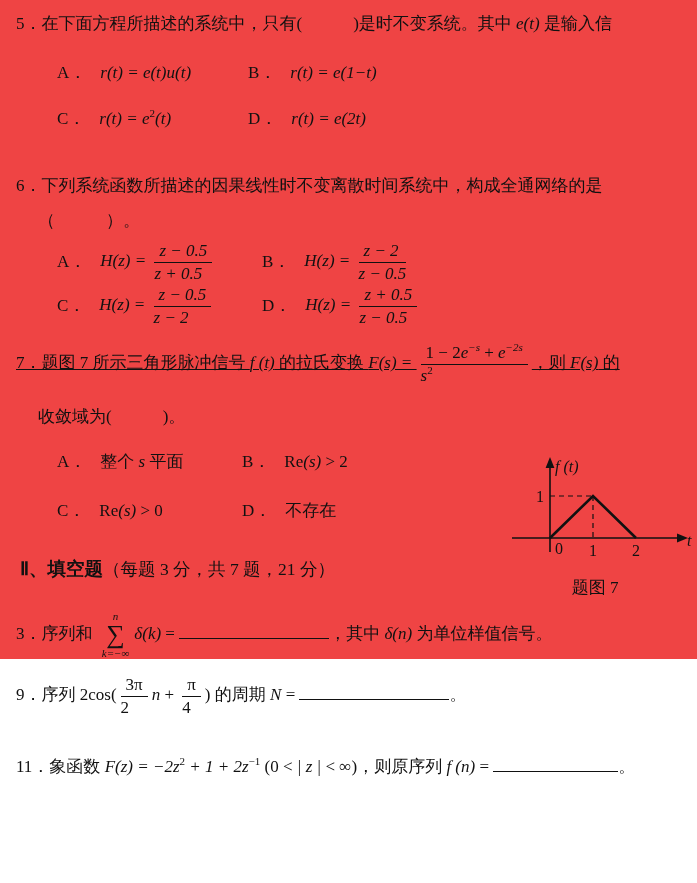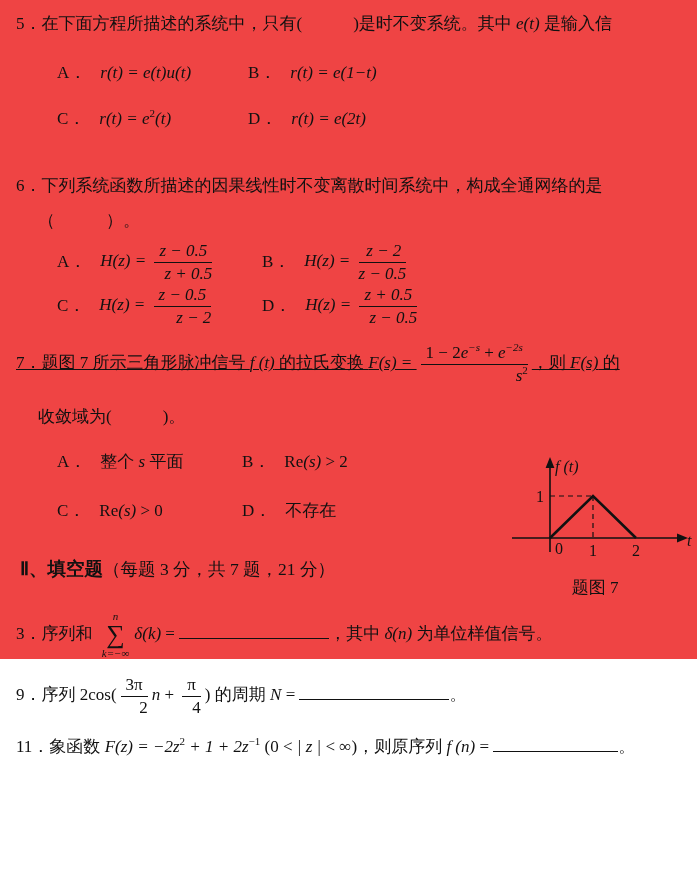--- a/index.html
+++ b/index.html
@@ -23,7 +23,7 @@
   .cn{font-style:normal;}
   sup{font-size:11px;line-height:0;}
   sup.m{font-style:italic;}
-  .frac{display:inline-block;vertical-align:middle;text-align:right;margin:0 4px;line-height:1.15;}
+  .frac{display:inline-block;vertical-align:middle;text-align:left;margin:0 4px;line-height:1.15;}
   .frac .num{display:block;padding:0 5px 1px;border-bottom:1.4px solid #111;}
   .frac .den{display:block;padding-top:1px;}
   .sum{display:inline-flex;flex-direction:column;align-items:center;vertical-align:middle;margin:0 5px;line-height:1;}

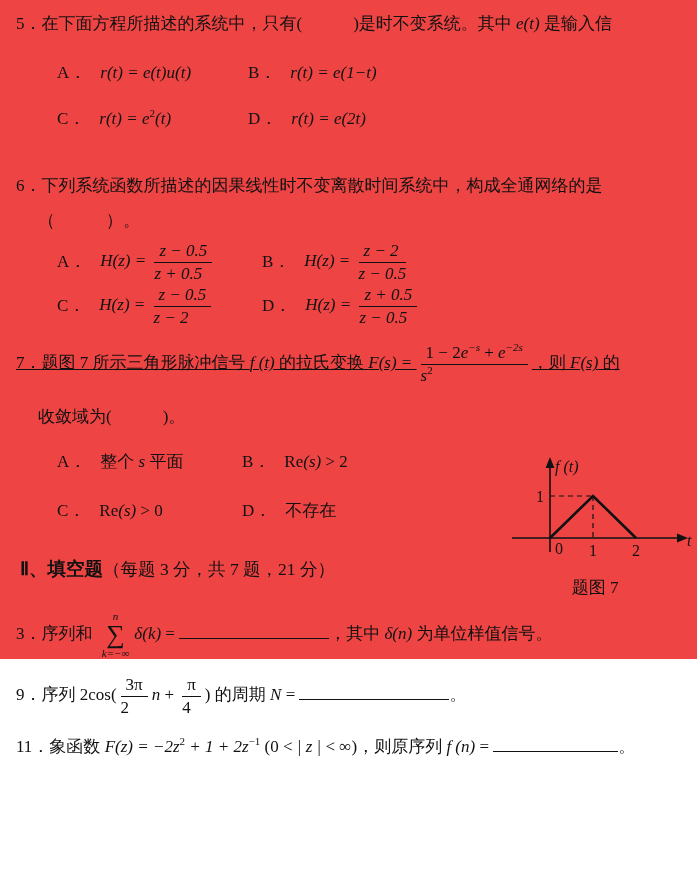--- a/index.html
+++ b/index.html
@@ -49,7 +49,7 @@
   .q8{margin-top:26px;}
   .q9{margin-top:16px;}
   .q10{margin-top:20px;}
-  .q11{margin-top:16px;}
+  .q11{margin-top:36px;}
   
   .fig{position:absolute;left:500px;top:456px;width:195px;}
   .fig svg{display:block;}

